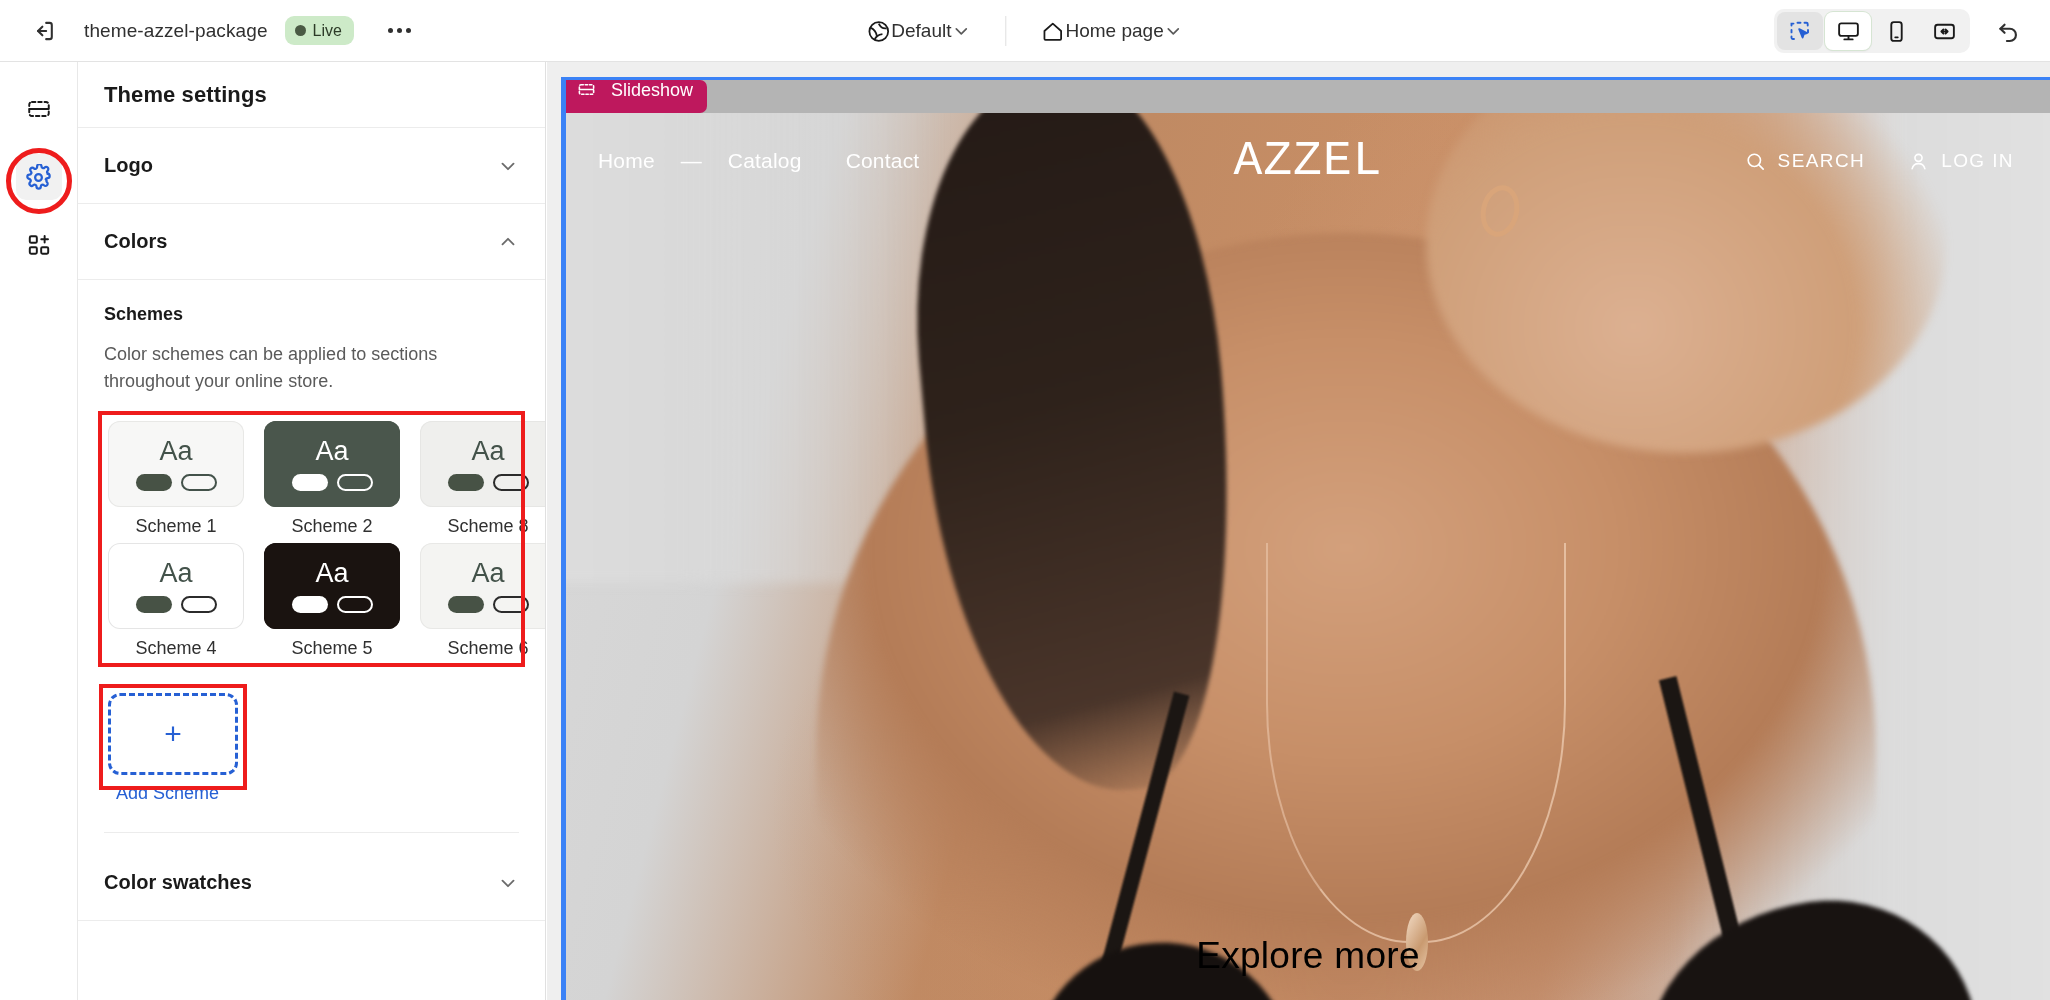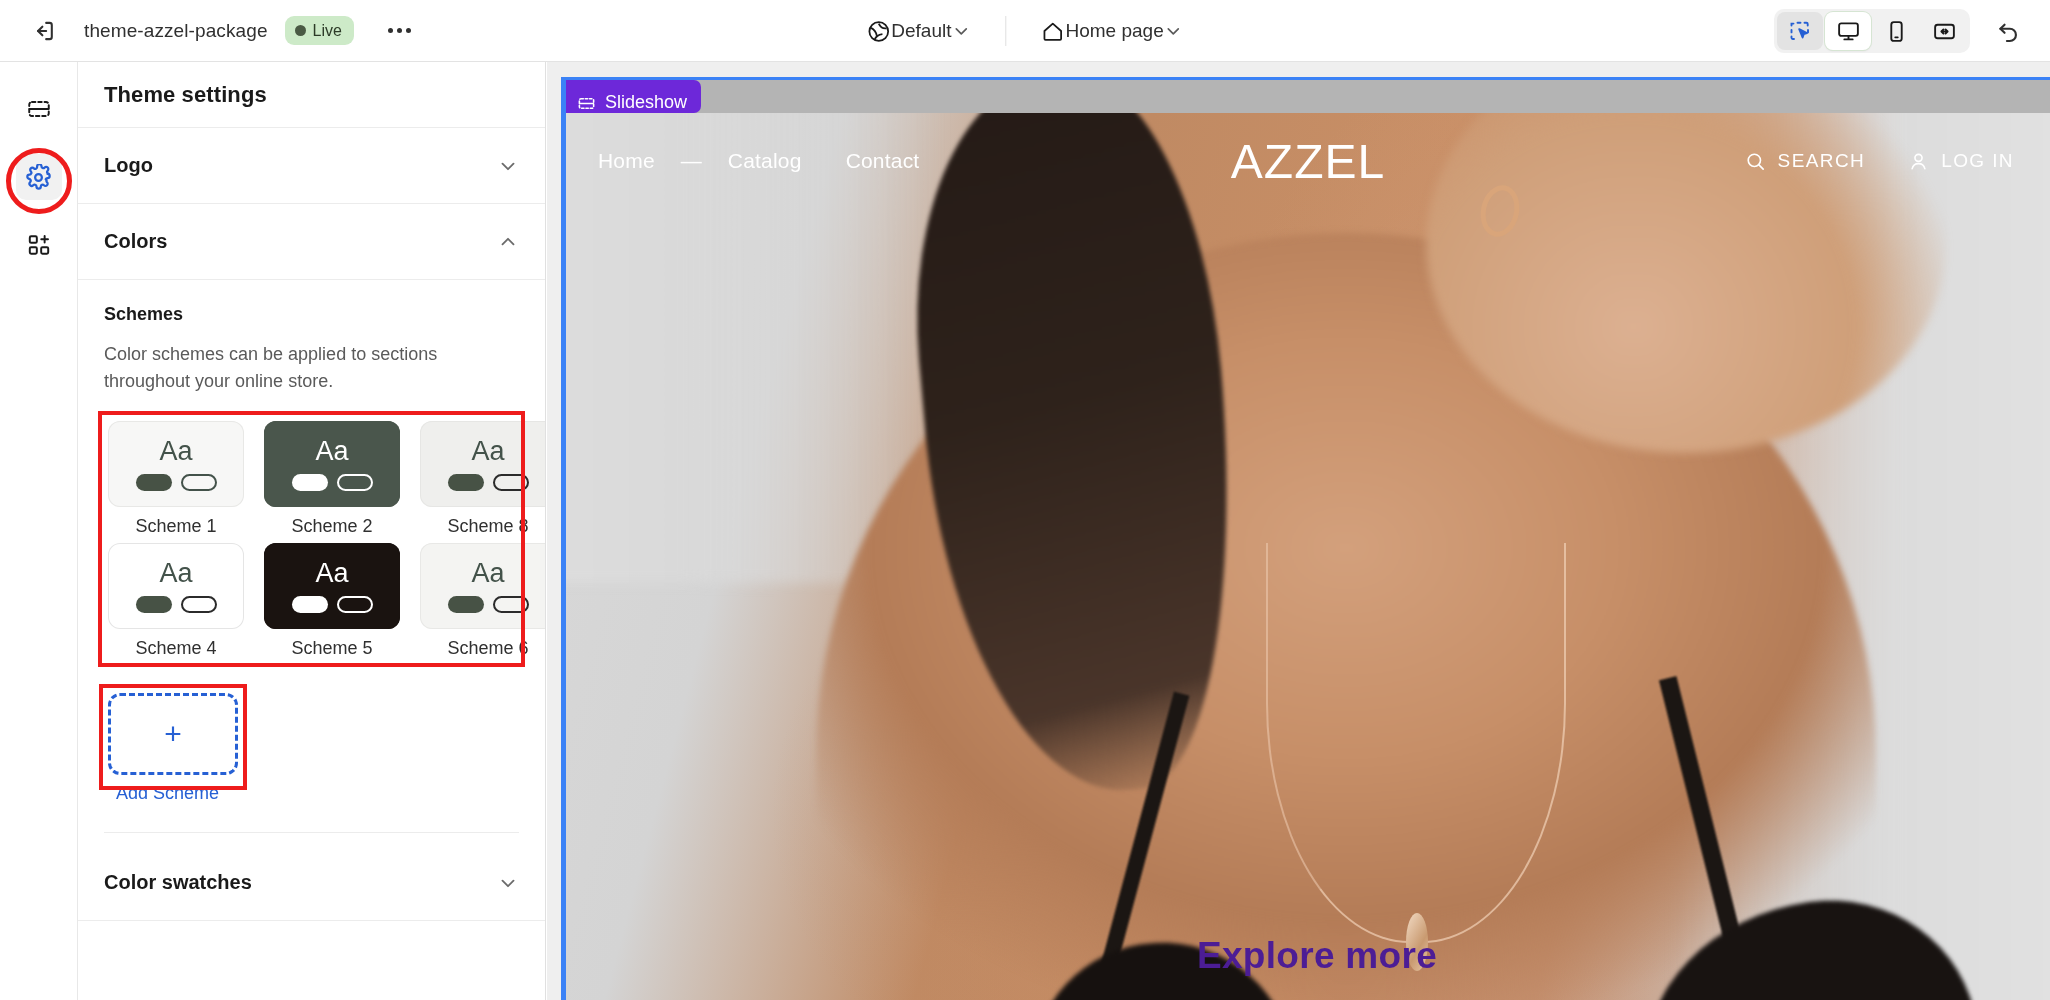--- a/index.html
+++ b/index.html
@@ -189,8 +189,8 @@
   }
   .sec-badge {
     position: absolute; left: 0; top: 0;
-    height: 33px; background: #6d28d9; color: #fff;
-    display: flex; align-items: flex-end; gap: 9px;
+    height: 33px; background: #be185d; color: #fff;
+    display: flex; align-items: flex-start; gap: 15px;
     padding: 0 14px 0 11px;
     border-radius: 0 7px 7px 0;
     font-size: 18px; z-index: 20; cursor: pointer;

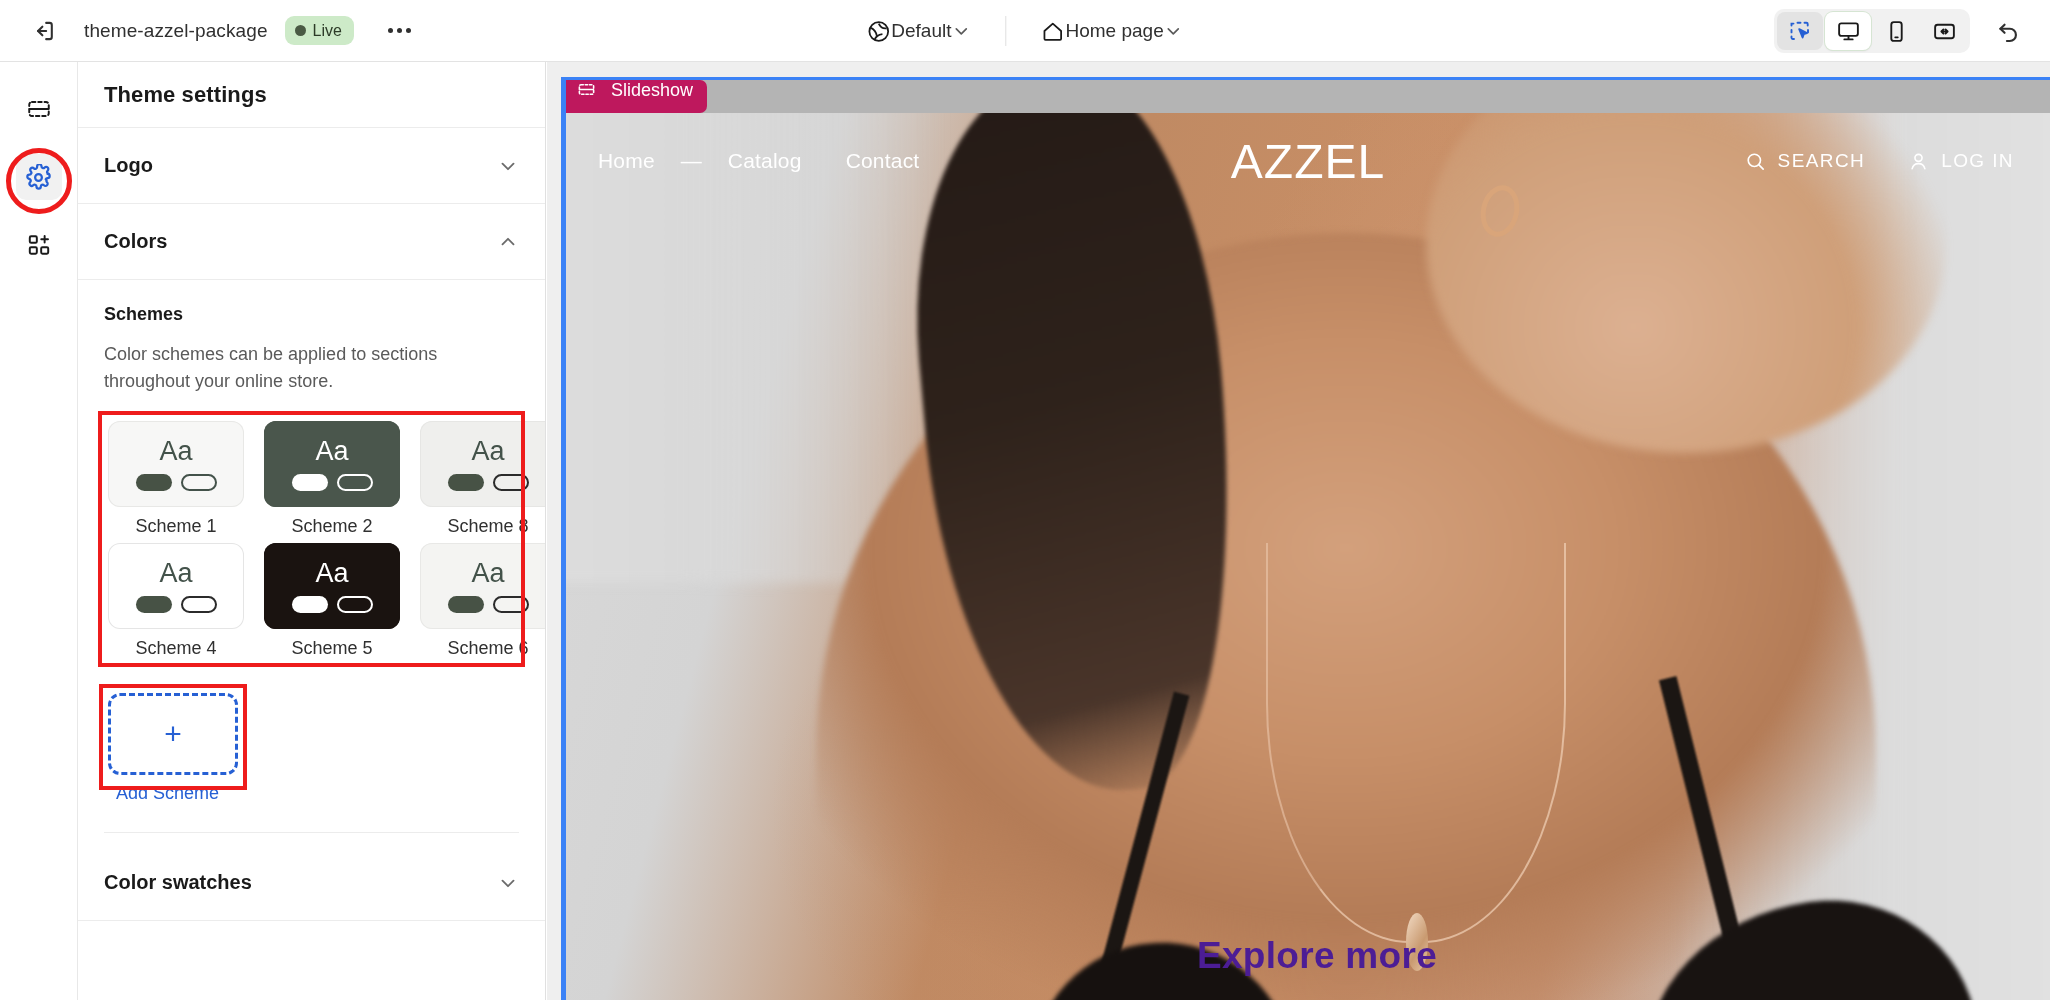--- a/index.html
+++ b/index.html
@@ -291,7 +291,7 @@
   .brand {
     position: absolute; left: 50%; transform: translateX(-50%);
     color: #fff; font-size: 48px; letter-spacing: 1px;
-    font-weight: 300; font-family: Liberation Sans, sans-serif;
+    font-weight: 300; font-family: Liberation Mono, monospace;
   }
   .nav-right {
     margin-left: auto; display: flex; align-items: flex-end; gap: 42px;

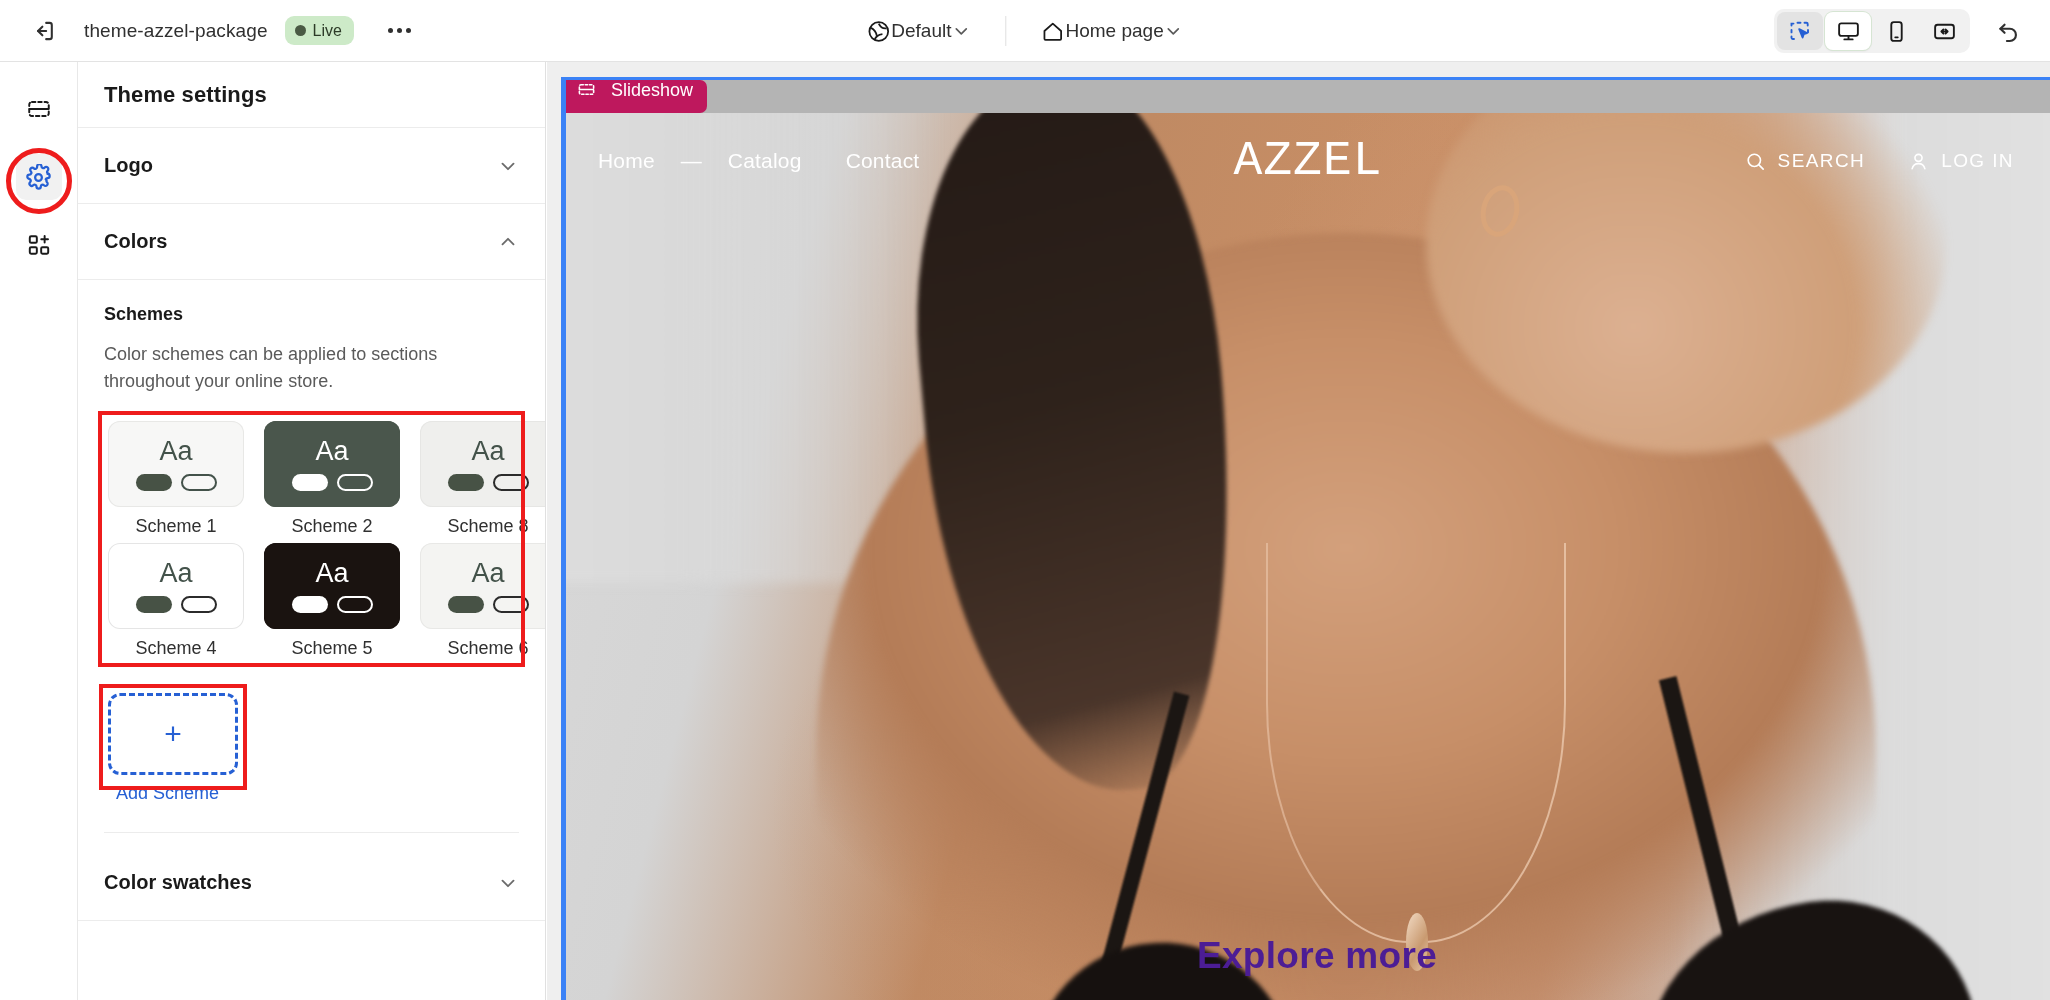--- a/index.html
+++ b/index.html
@@ -303,8 +303,8 @@
 
   .explore {
     position: absolute; left: 50%; transform: translateX(-50%);
-    top: 855px; color: #4c1d95; font-size: 37px; font-weight: 700;
-    letter-spacing: .3px; z-index: 12; white-space: nowrap; margin-left: 9px;
+    top: 855px; color: #000000; font-size: 37px; font-weight: 400;
+    letter-spacing: .3px; z-index: 12; white-space: nowrap;
   }
 
   svg { display: block; }

